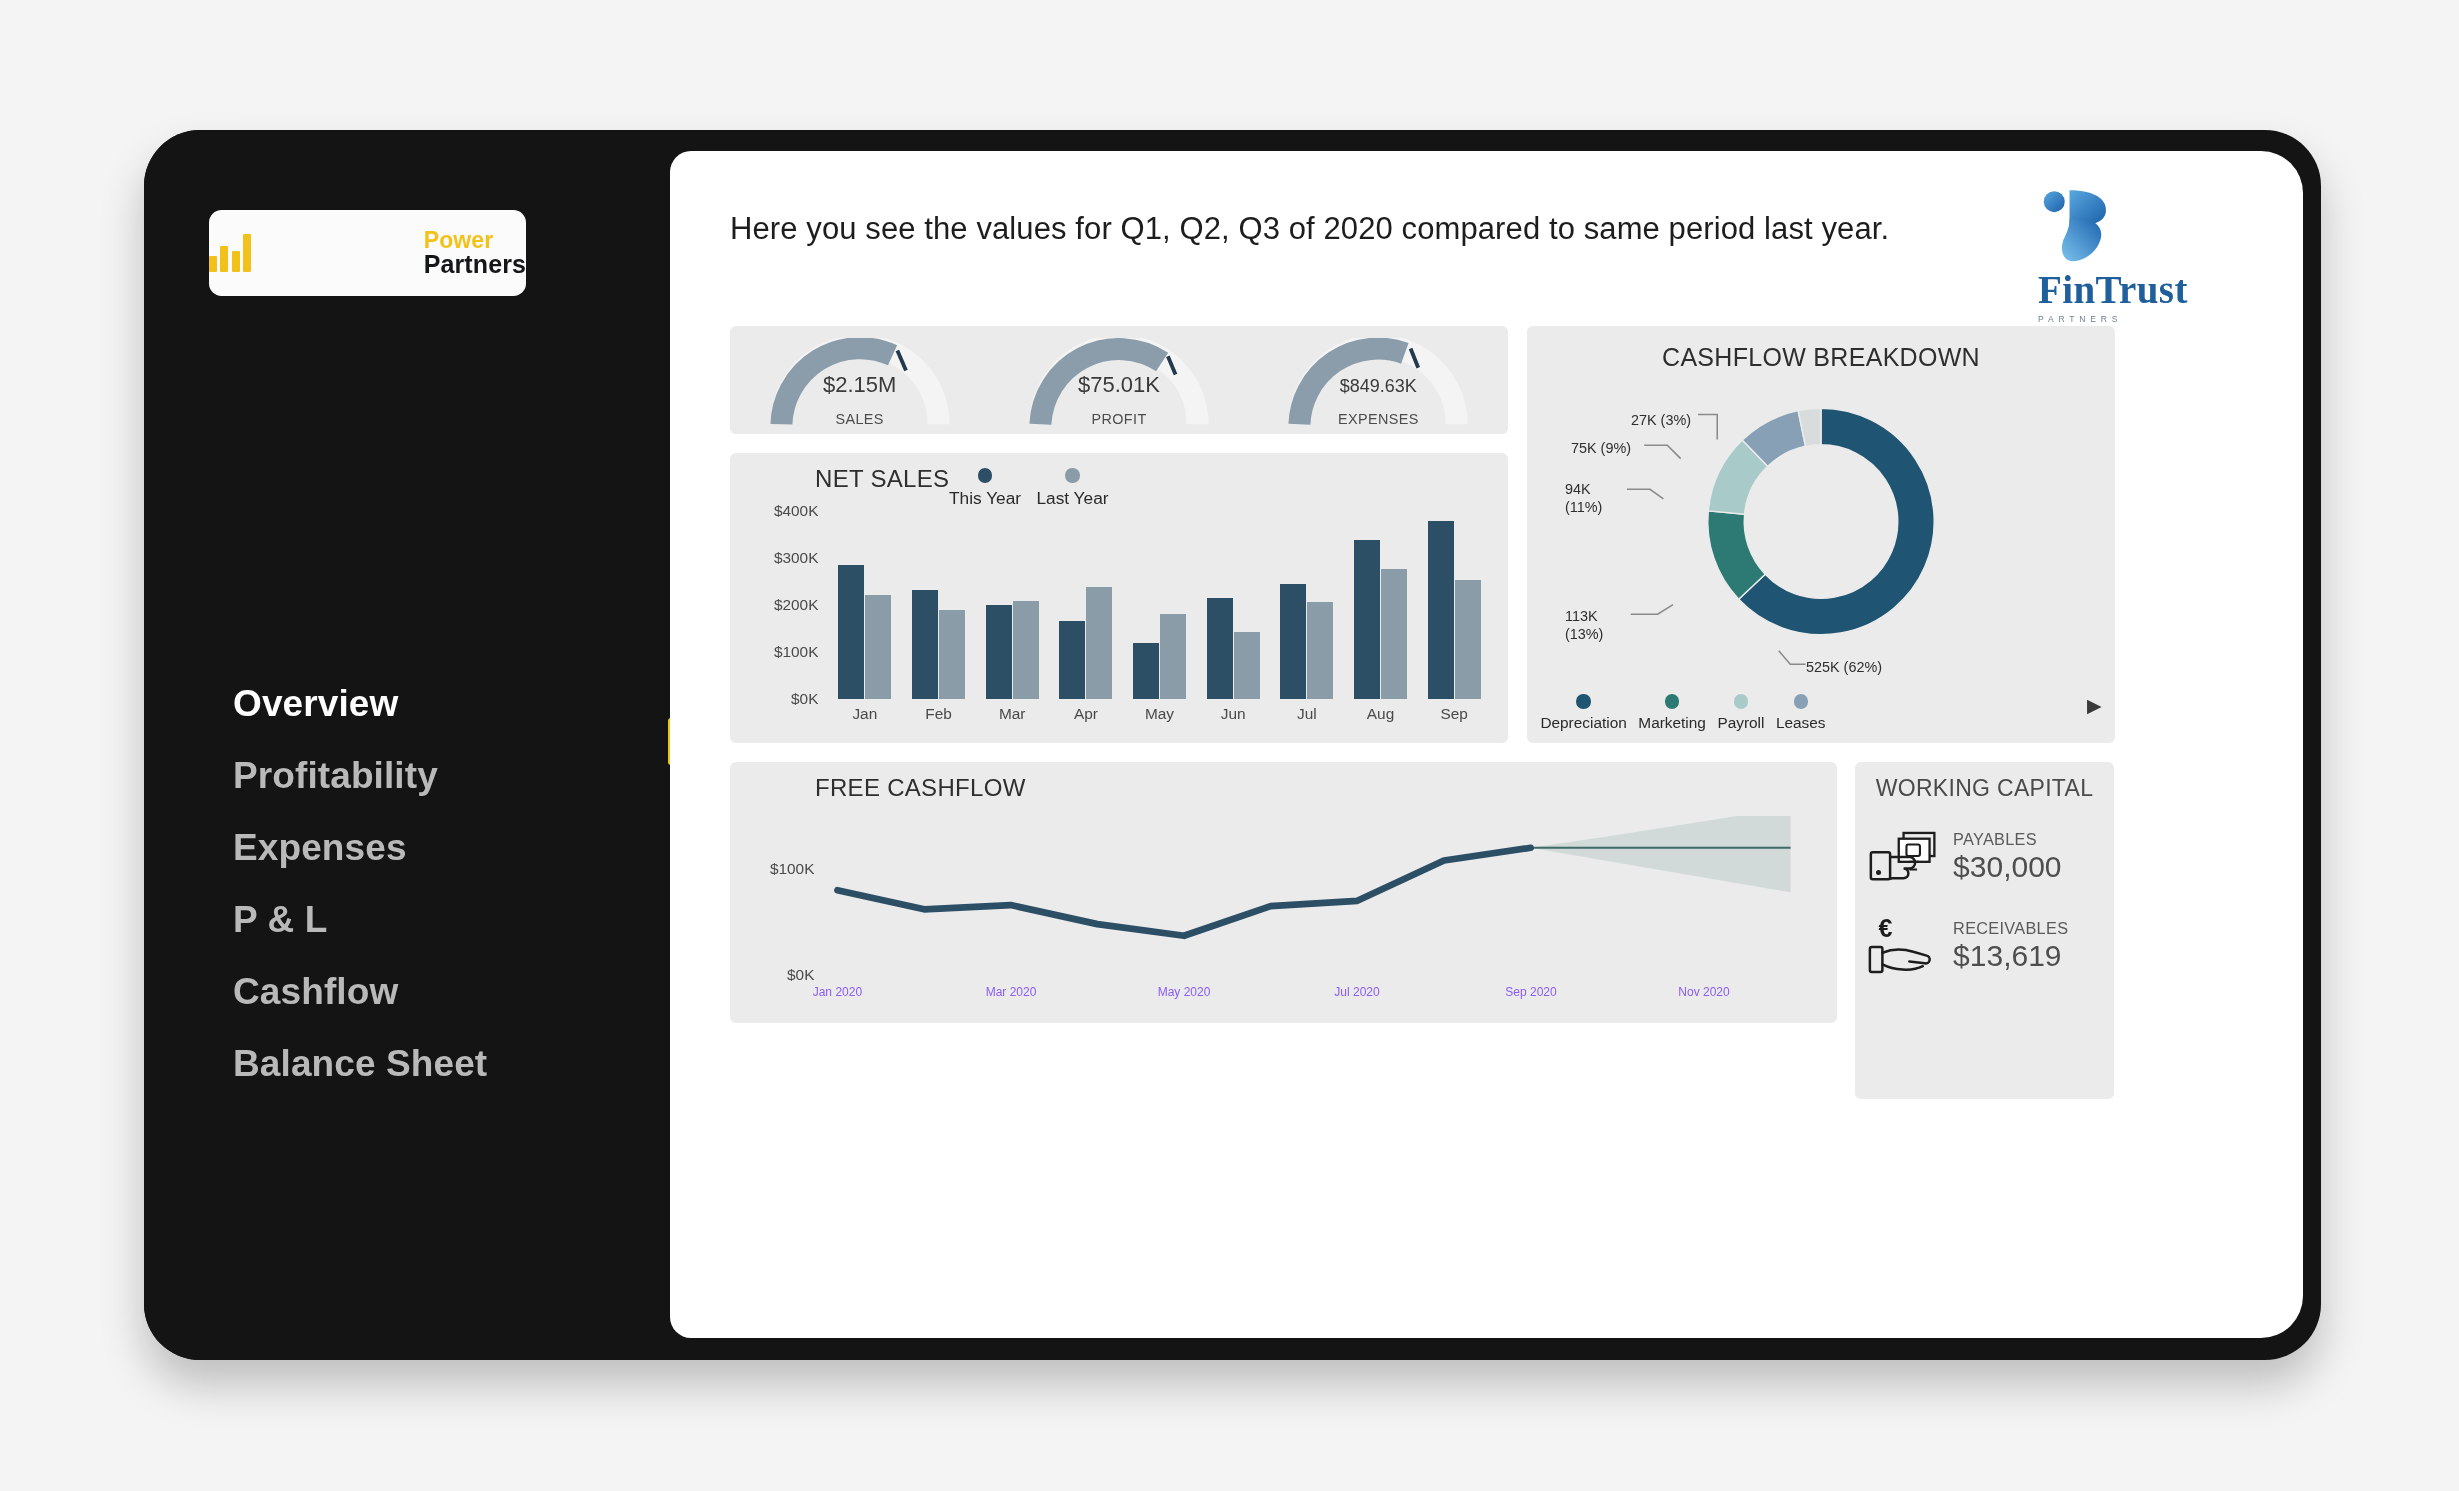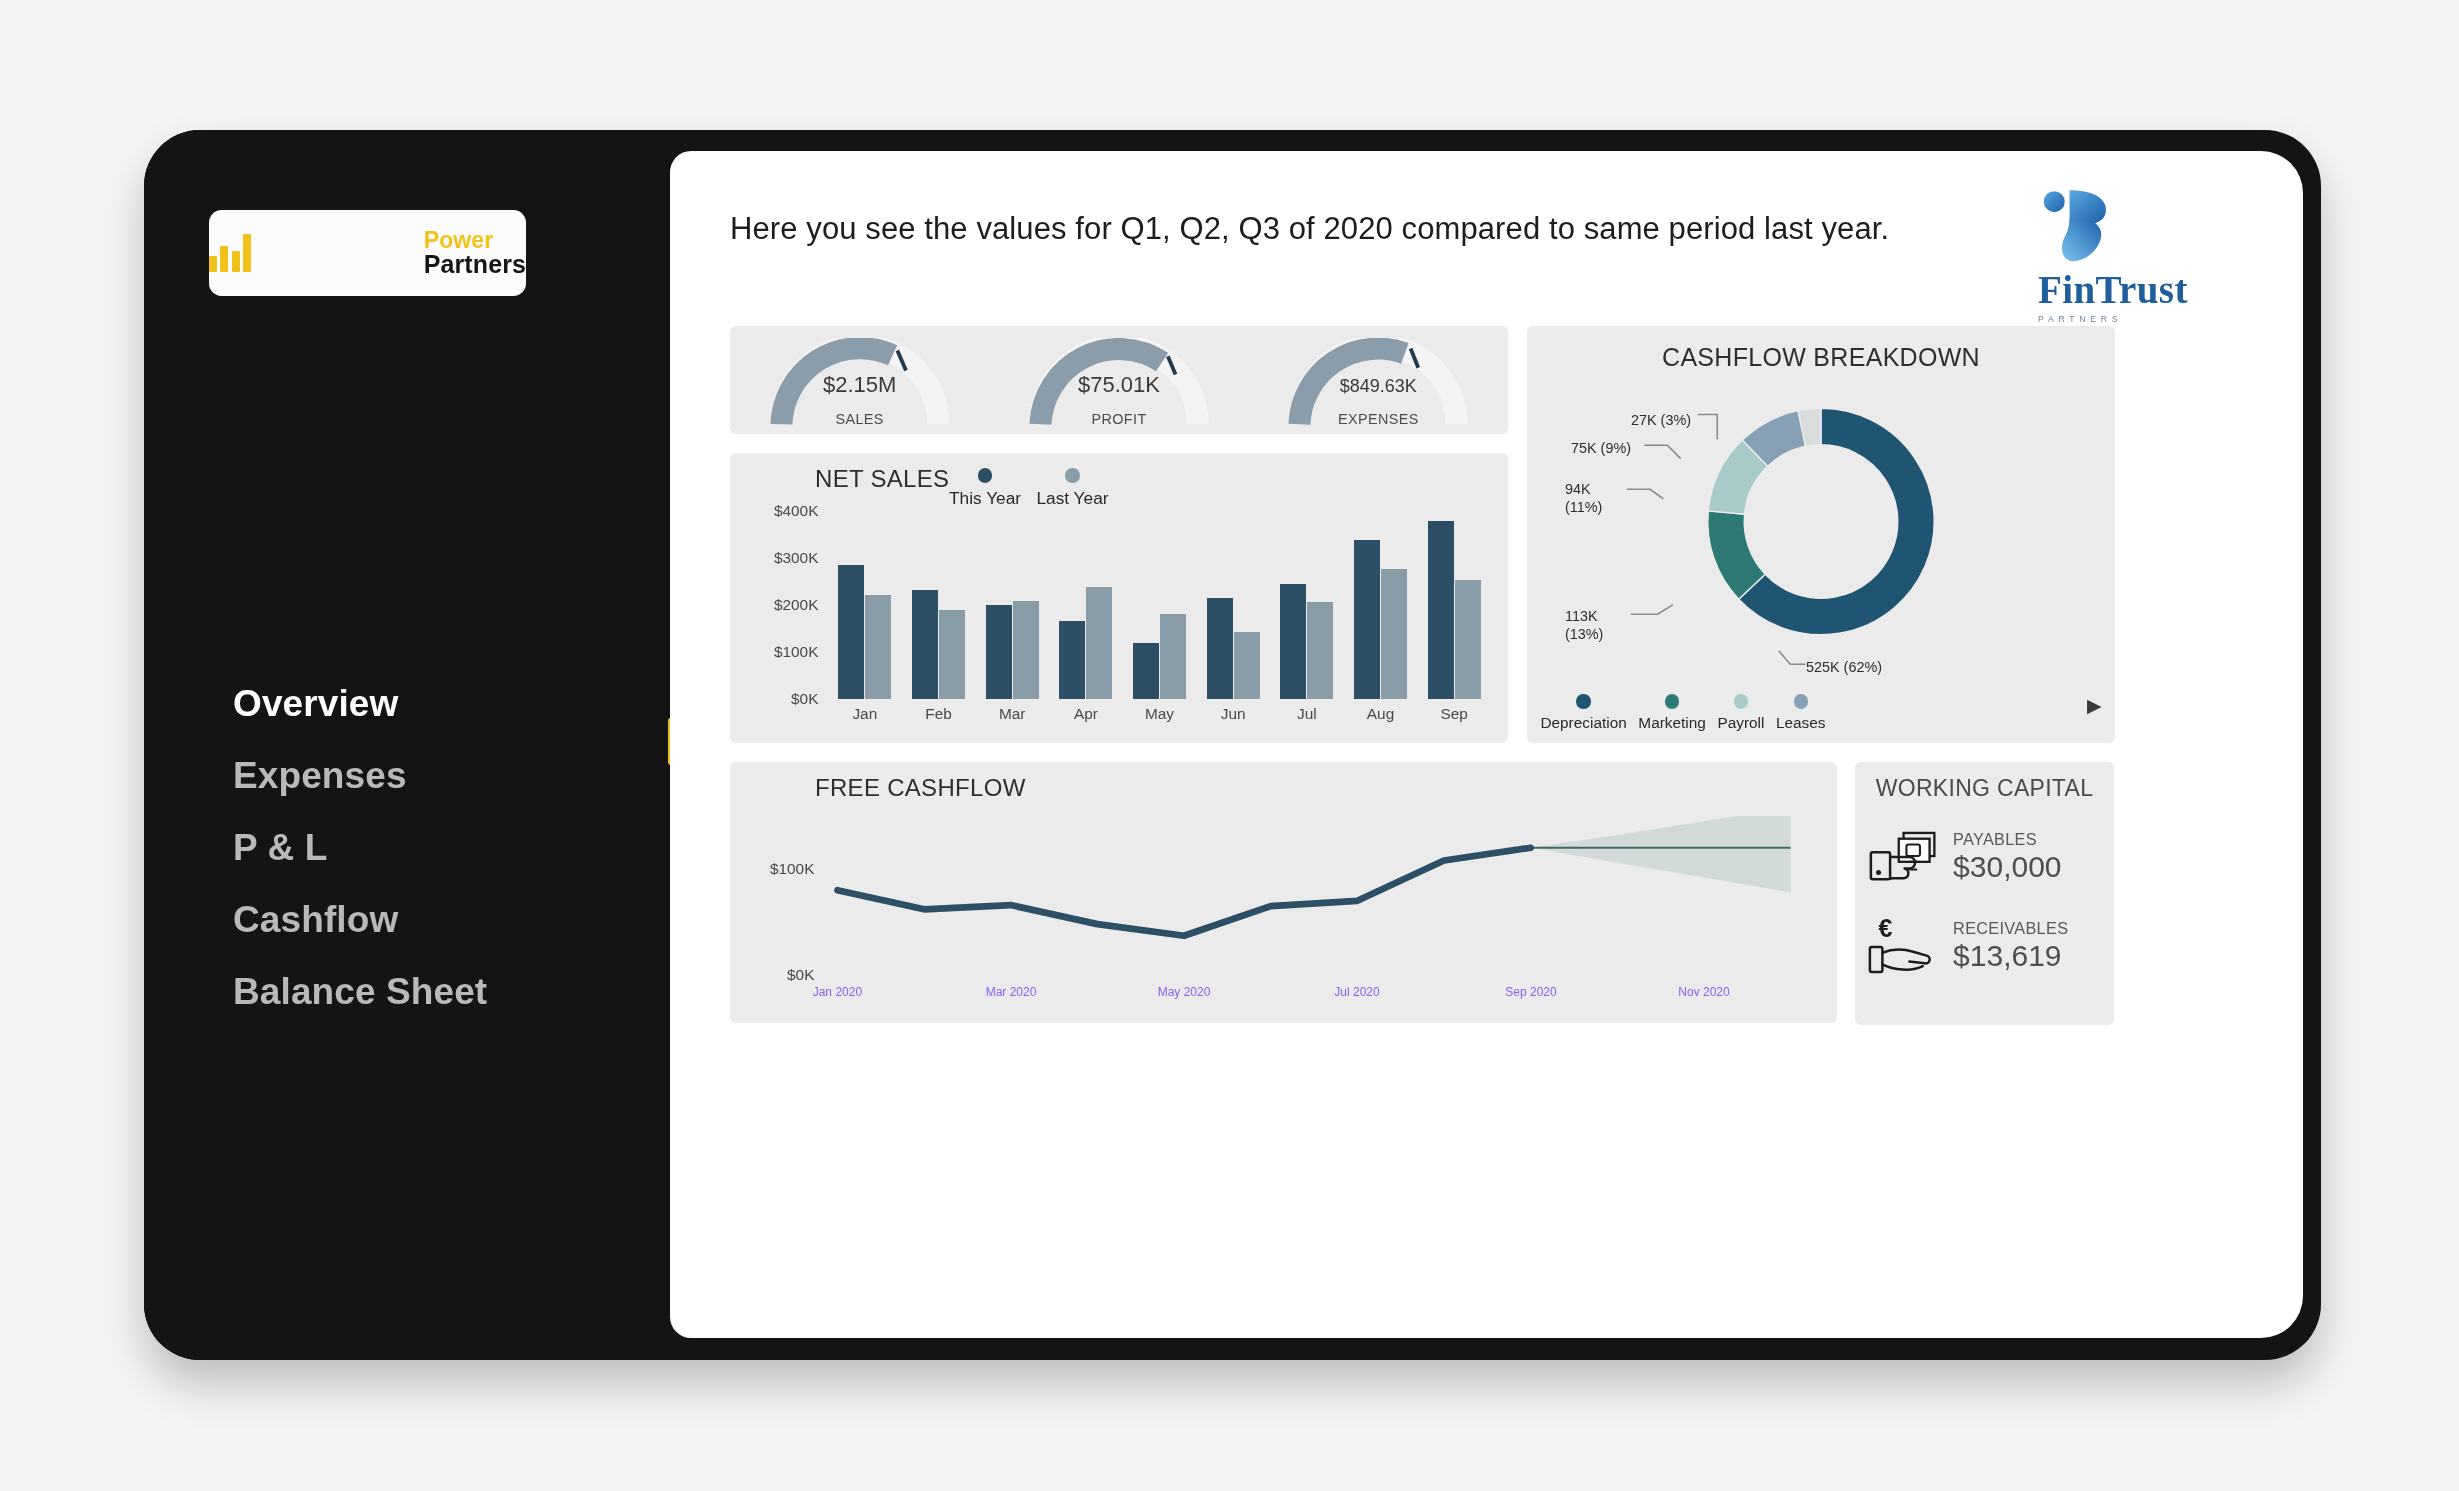--- a/index.html
+++ b/index.html
@@ -172,6 +172,9 @@
       <nav class="nav">
         <div class="nav-item active">
           <span>Overview</span>
+        </div>
+        <div class="nav-item">
+          <span>Profitability</span>
         </div>
         <div class="nav-item">
           <span>Expenses</span>

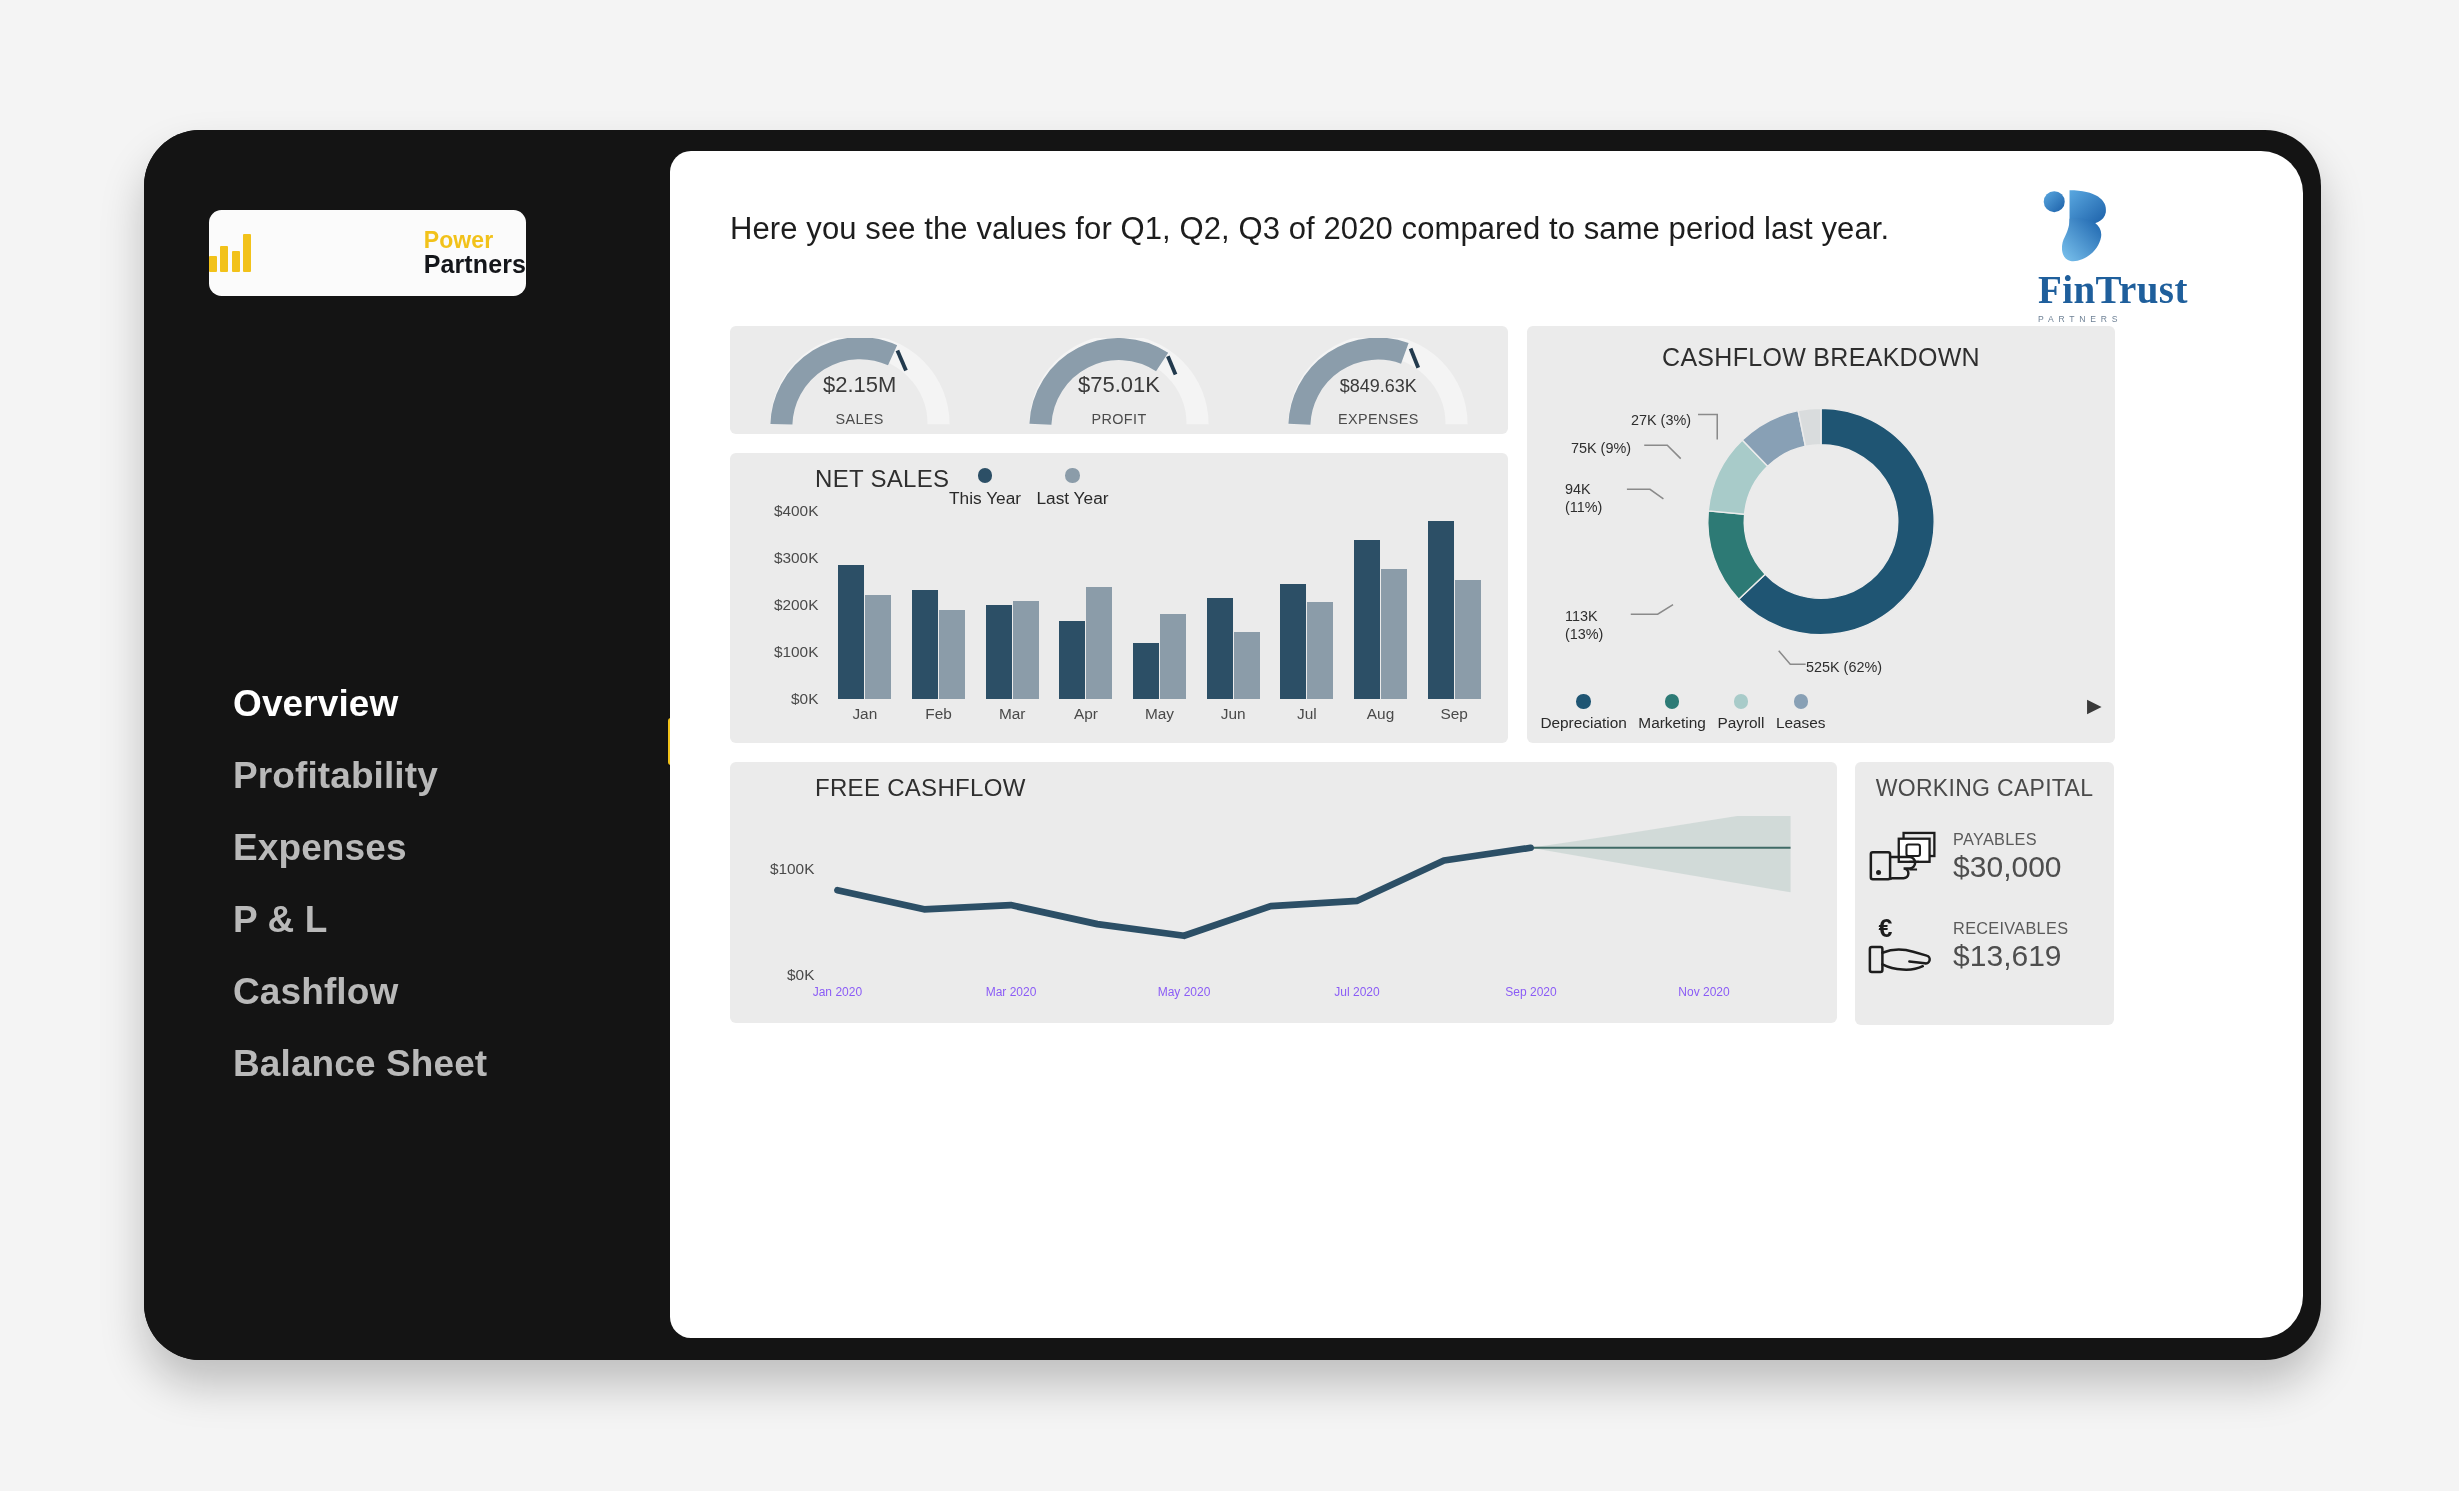--- a/index.html
+++ b/index.html
@@ -84,7 +84,7 @@
   #panel-sales   { left: 60px;  top: 302px; width: 778px;  height: 290px; }
   #panel-expense { left: 857px; top: 175px; width: 588px;  height: 417px; }
   #panel-cash    { left: 60px;  top: 611px; width: 1107px; height: 261px; }
-  #panel-wc      { left: 1185px;top: 611px; width: 259px;  height: 263px; }
+  #panel-wc      { left: 1185px;top: 611px; width: 259px;  height: 337px; }
 
   
   .gauges { display: flex; height: 100%; }

